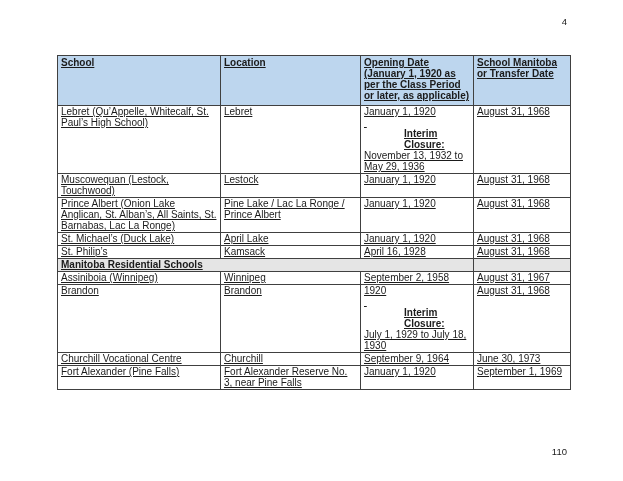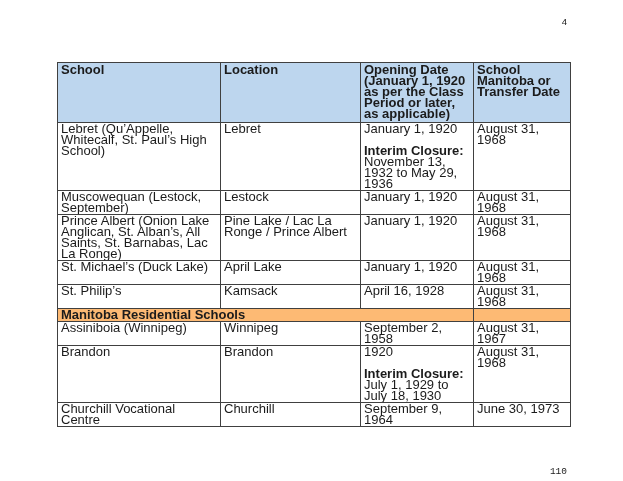--- a/index.html
+++ b/index.html
@@ -28,13 +28,14 @@
 
   table.doc-table {
     position: absolute;
-    top: 62px;
+    top: 55px;
     left: 57px;
     width: 513px;
     border-collapse: collapse;
     table-layout: fixed;
-    font-size: 13px;
+    font-size: 10px;
     line-height: 11px;
+    text-decoration: underline;
   }
   col.c1 { width: 163px; }
   col.c2 { width: 140px; }

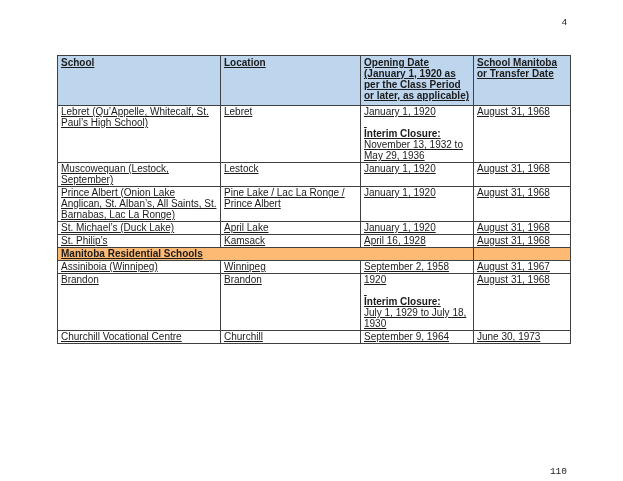--- a/index.html
+++ b/index.html
@@ -61,7 +61,7 @@
     background: #fdba74;
     font-weight: bold;
   }
-  .bold { font-weight: bold; }
+  .bold { font-weight: bold; margin-left: 40px; }
 </style>
 </head>
 <body>

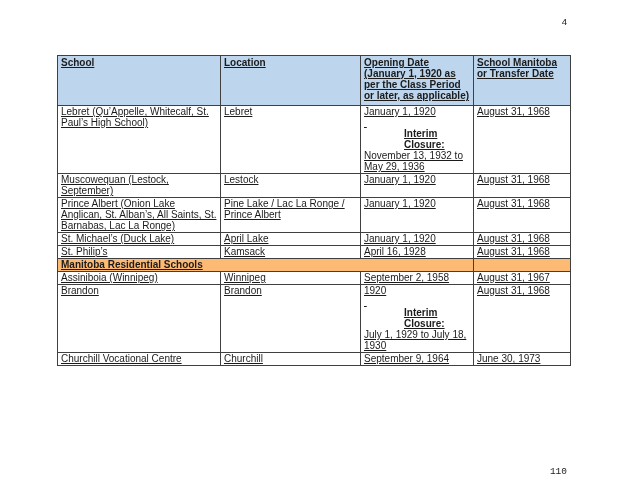--- a/index.html
+++ b/index.html
@@ -101,7 +101,7 @@
           <td>August 31, 1968</td>
         </tr>
         <tr>
-          <td>Muscowequan (Lestock, September)</td>
+          <td>Muscowequan (Lestock, Touchwood)</td>
           <td>Lestock</td>
           <td>January 1, 1920</td>
           <td>August 31, 1968</td>

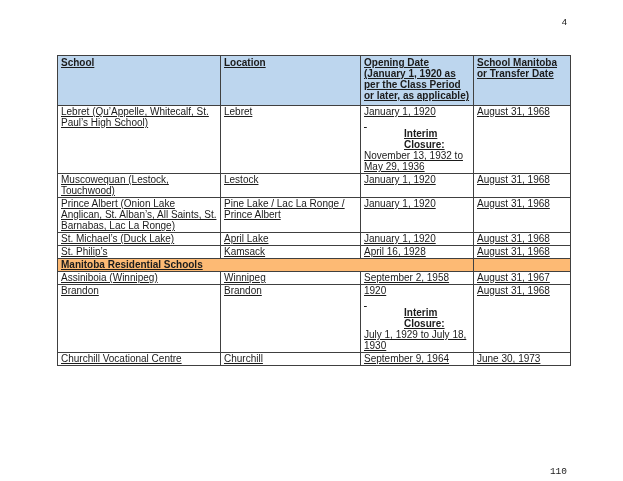--- a/index.html
+++ b/index.html
@@ -58,7 +58,7 @@
   .doc-table thead tr { height: 50px; }
 
   tr.section-row td {
-    background: #fdba74;
+    background: #e5e5e5;
     font-weight: bold;
   }
   .bold { font-weight: bold; margin-left: 40px; }

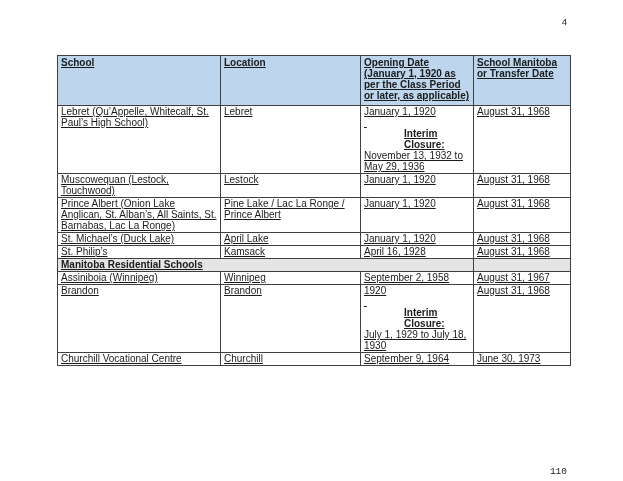--- a/index.html
+++ b/index.html
@@ -151,6 +151,12 @@
           <td>September 9, 1964</td>
           <td>June 30, 1973</td>
         </tr>
+        <tr>
+          <td>Fort Alexander (Pine Falls)</td>
+          <td>Fort Alexander Reserve No. 3, near Pine Falls</td>
+          <td>January 1, 1920</td>
+          <td>September 1, 1969</td>
+        </tr>
       </tbody>
   </table>
 

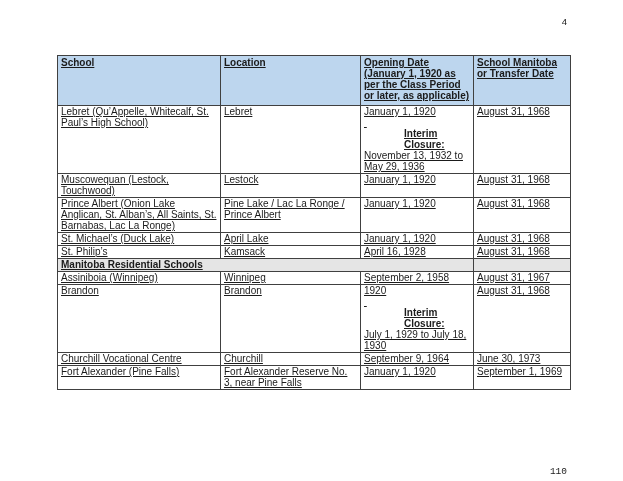--- a/index.html
+++ b/index.html
@@ -24,7 +24,7 @@
     color: #1b1b1b;
   }
   .pagenum.top { top: 16px; }
-  .pagenum.bottom { top: 466px; font-family: Liberation Mono, monospace; }
+  .pagenum.bottom { top: 446px; }
 
   table.doc-table {
     position: absolute;

